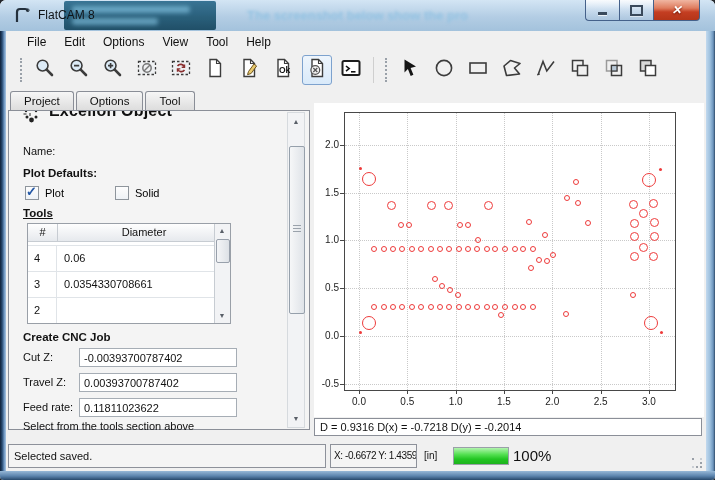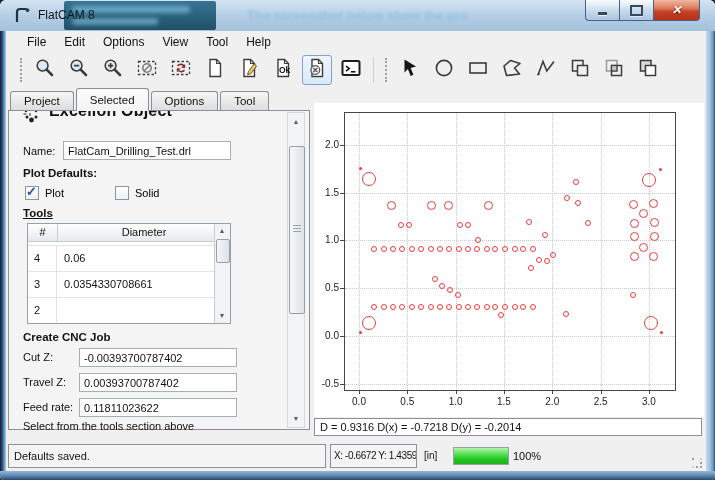--- a/index.html
+++ b/index.html
@@ -275,7 +275,6 @@
   </div>
   <div class="tabbar" id="tabbar">
       <span class="tab">Project</span>
-      <span class="tab active">Selected</span>
       <span class="tab">Options</span>
       <span class="tab">Tool</span>
     </div>

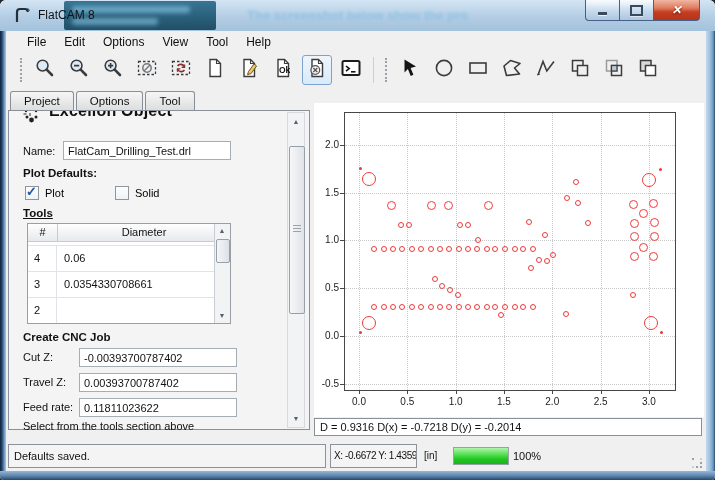--- a/index.html
+++ b/index.html
@@ -296,7 +296,6 @@
     </div>
 
     <span class="lbl" style="left:14px;top:34px;">Name:</span>
-    <input class="txt" style="left: 54px; top: 30px; width: 158px;" value="FlatCam_Drilling_Test.drl">
 
     <span class="bold-lbl" style="left:14px;top:56px;">Plot Defaults:</span>
     <span id="cbRow"><span class="cb-wrap" style="left: 16px;"><span class="cb checked"></span><span class="cb-label">Plot</span></span><span class="cb-wrap" style="left: 106px;"><span class="cb"></span><span class="cb-label">Solid</span></span></span>

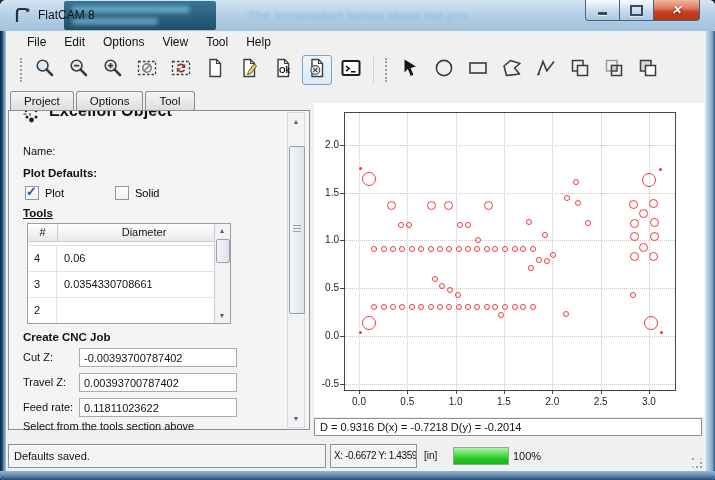--- a/index.html
+++ b/index.html
@@ -468,7 +468,7 @@
 
   <div class="delta-box">D = 0.9316  D(x) = -0.7218  D(y) = -0.2014</div>
 
-  <div class="sb-box sb-msg">Defaults saved.</div>
+  <div class="sb-box sb-msg">Selected saved.</div>
   <div class="sb-box sb-coords">X: -0.6672   Y: 1.4359</div>
   <div class="sb-units">[in]</div>
   <div class="sb-progress">

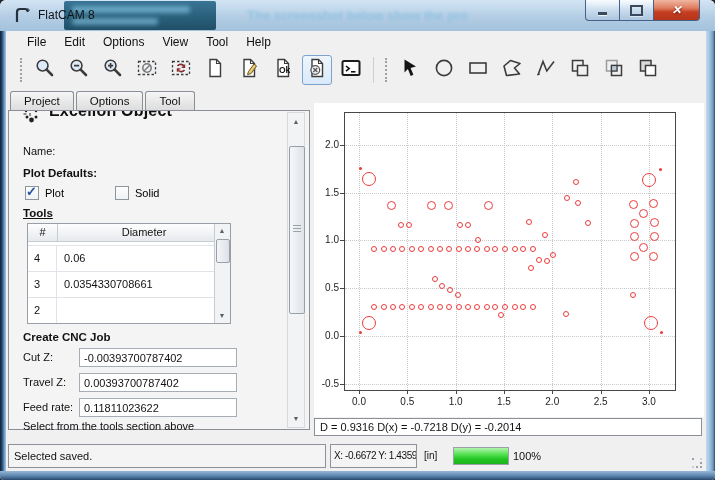--- a/index.html
+++ b/index.html
@@ -123,7 +123,7 @@
     border:1px solid #9aa0a8;background:#fff;}
   .sb-progress .fill{height:100%;
     background:linear-gradient(180deg,#b2f4ae 0%,#55e052 40%,#22c522 70%,#1db31d 100%);}
-  .sb-pct{position:absolute;left:513px;top:444px;height:24px;line-height:24px;font-size:11px;color:#111;}
+  .sb-pct{position:absolute;left:513px;top:444px;height:24px;line-height:24px;font-size:15px;color:#111;}
   .resize-grip{position:absolute;left:692px;top:458px;width:12px;height:12px;}
   .resize-grip::after{content:"";position:absolute;left:0;top:0;width:2px;height:2px;background:#9aa0a8;
     box-shadow:8px 8px 0 #9aa0a8,4px 8px 0 #9aa0a8,8px 4px 0 #9aa0a8,0 8px 0 #c9ced4,8px 0 0 #c9ced4;}

